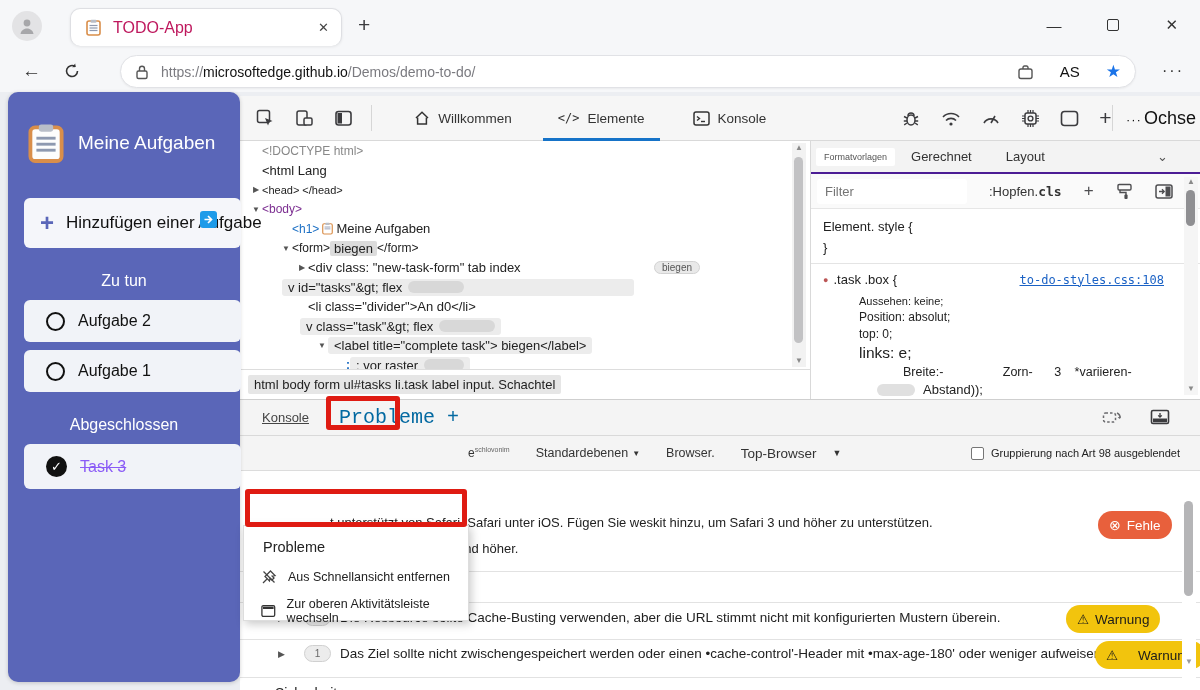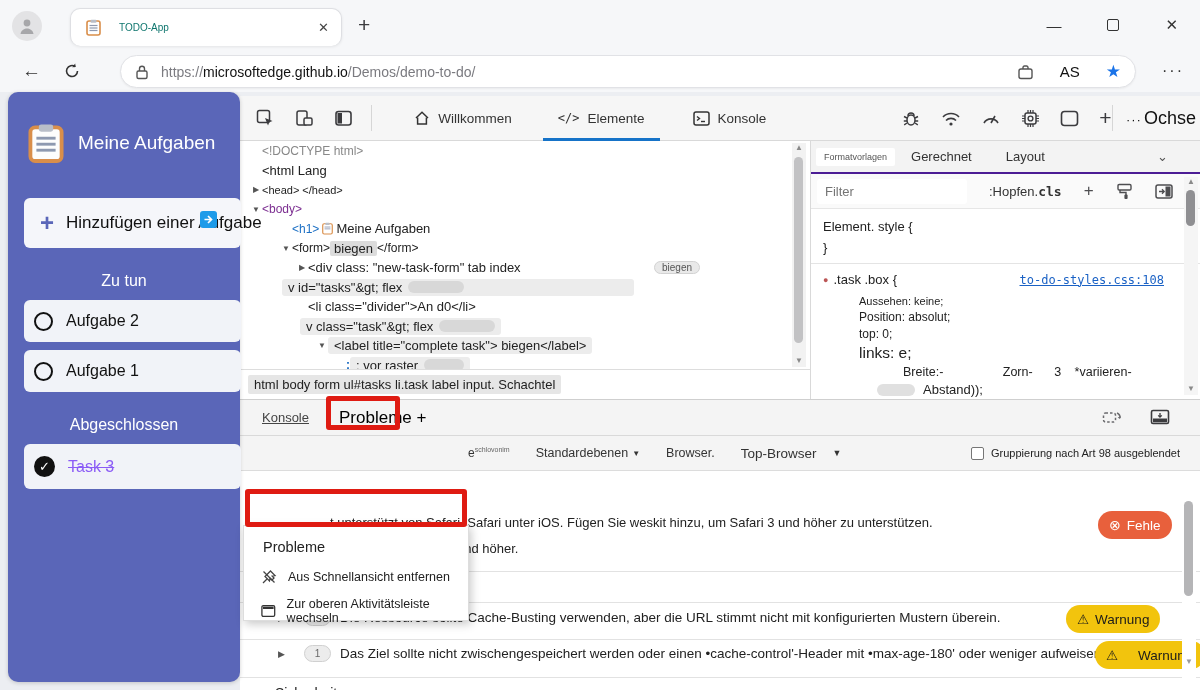--- a/index.html
+++ b/index.html
@@ -11,7 +11,7 @@
   .titlebar { position:absolute; left:0; top:0; width:1200px; height:50px; background:#f6f7f9; }
   .avatar { position:absolute; left:12px; top:11px; width:30px; height:30px; border-radius:50%; background:#e3e3e5; display:flex; align-items:center; justify-content:center; color:#9a9a9d; }
   .tab { position:absolute; left:70px; top:8px; width:272px; height:38px; background:#fff; border:1px solid #dedfe3; border-bottom:none; border-radius:10px; display:flex; align-items:center; padding:0 12px; box-shadow:0 1px 3px rgba(0,0,0,.08); }
-  .tab-title { font-size:10px; color:#0f766e; margin-left:15px; flex:1; }
+  .tab-title { font-size:16px; color:#be185d; margin-left:9px; flex:1; }
   .tab-close { font-size:13px; color:#444; cursor:default; }
   .newtab { position:absolute; left:358px; top:13px; font-size:21px; color:#3c3c3f; font-weight:300; }
   .wincontrols { position:absolute; right:0; top:0; height:50px; display:flex; align-items:center; gap:46px; padding-right:22px; color:#333; }

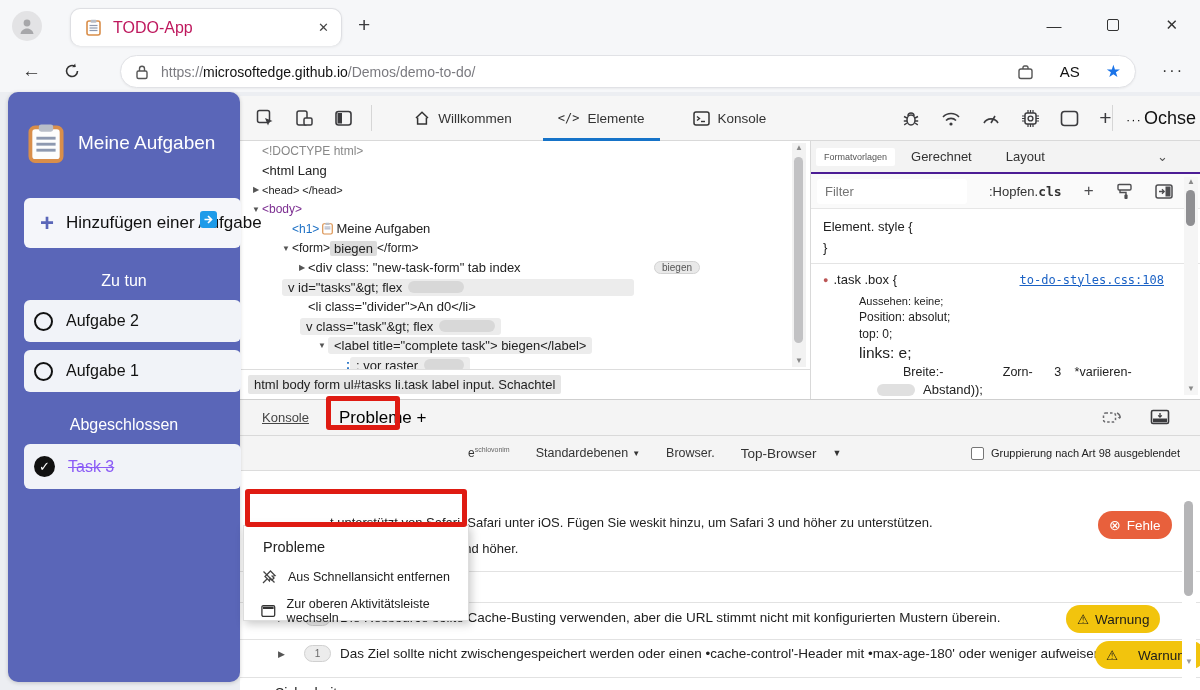--- a/index.html
+++ b/index.html
@@ -41,7 +41,7 @@
   .add-label { font-size:17px; color:#111; white-space:nowrap; }
   .touch-cursor { position:absolute; left:176px; top:13px; width:17px; height:17px; background:#1e9be9; border-radius:3px; display:flex; align-items:center; justify-content:center; }
   .sb-section { color:#fff; font-size:16px; text-align:center; margin-top:24px; }
-  .task-card { margin:8px 8px 0 16px; width:217px; height:42px; background:#f1f3f8; border-radius:6px; display:flex; align-items:center; padding-left:10px; gap:13px; }
+  .task-card { margin:8px 8px 0 16px; width:217px; height:42px; background:#f1f3f8; border-radius:6px; display:flex; align-items:center; padding-left:22px; gap:13px; }
   .task-radio { width:19px; height:19px; border:2.6px solid #111; border-radius:50%; background:transparent; flex:none; }
   .task-label { font-size:16px; color:#111; }
   .task-done-circle { width:21px; height:21px; border-radius:50%; background:#111; color:#fff; font-size:13px; display:flex; align-items:center; justify-content:center; flex:none; }

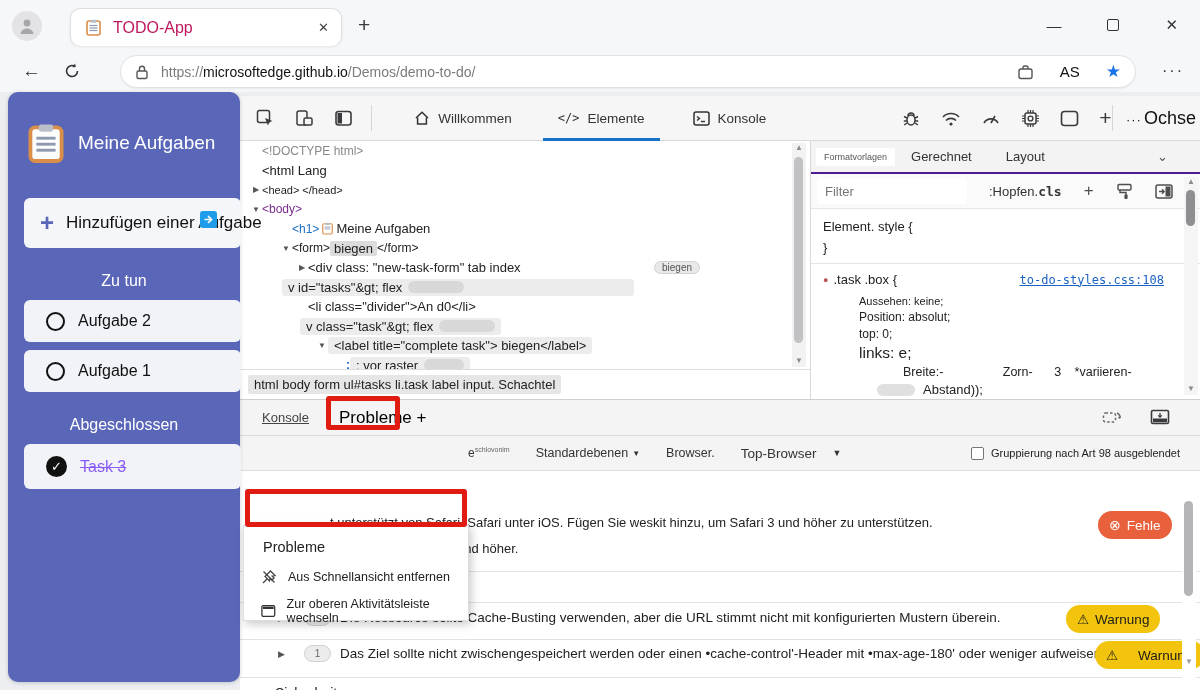--- a/index.html
+++ b/index.html
@@ -100,7 +100,7 @@
   
   .drawer { position:absolute; left:0; top:303px; width:960px; height:37px; background:#f4f4f4; border-top:1px solid #cfcfcf; border-bottom:1px solid #d9d9d9; display:flex; align-items:center; }
   .drawer-konsole { font-size:13px; color:#444; text-decoration:underline; margin-left:22px; }
-  .drawer-probleme { font-size:17px; color:#000000; margin-left:30px; }
+  .drawer-probleme { font-size:20px; color:#0369a1; margin-left:30px;font-family:Liberation Mono, monospace; }
   .drawer-icons { margin-left:auto; display:flex; gap:28px; margin-right:30px; color:#555; }
 
   

